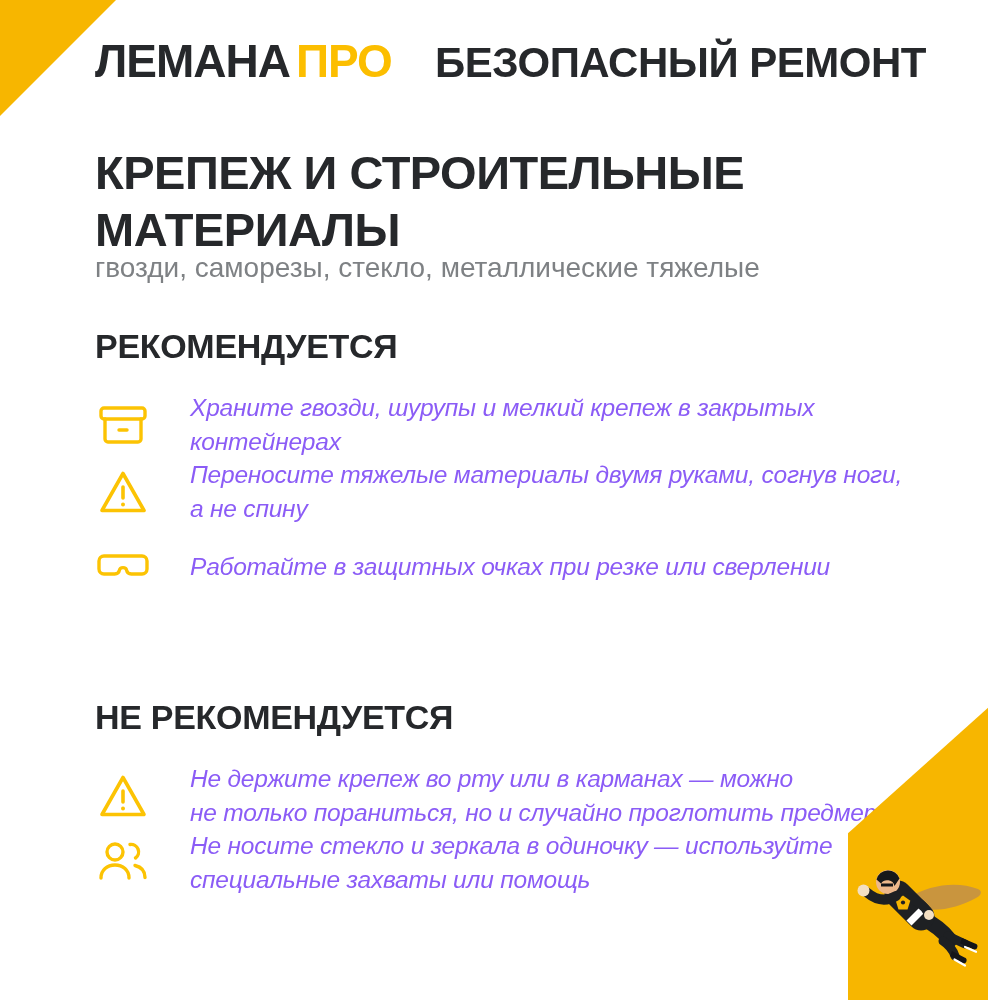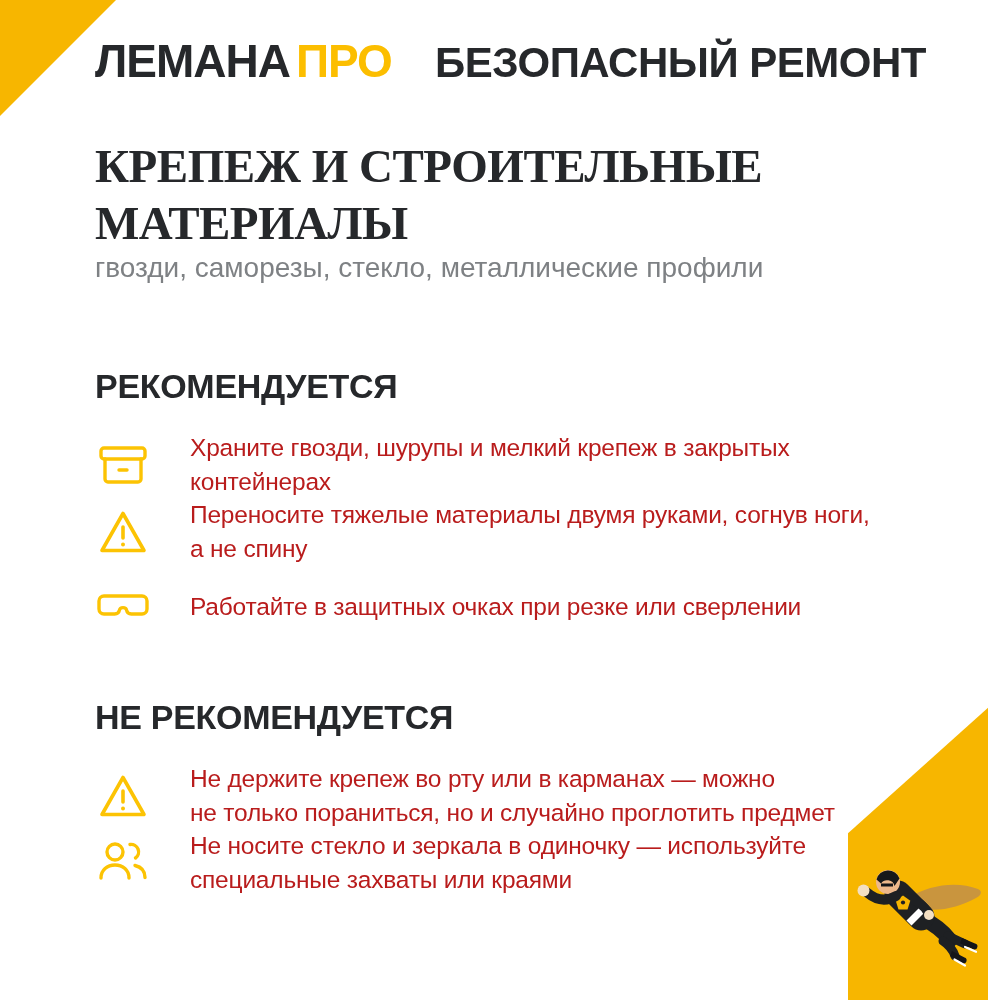--- a/index.html
+++ b/index.html
@@ -40,9 +40,9 @@
 
   
   .title {
-    position: absolute; left: 95px; top: 138px; margin: 0;
+    position: absolute; left: 95px; top: 144px; margin: 0;
     font-size: 47px; line-height: 57px; font-weight: 800;
-    letter-spacing: -0.5px; white-space: pre-line; font-family: Liberation Serif, serif;
+    letter-spacing: -0.5px; white-space: pre-line;
   }
   .subtitle {
     position: absolute; left: 95px; top: 252px; margin: 0;

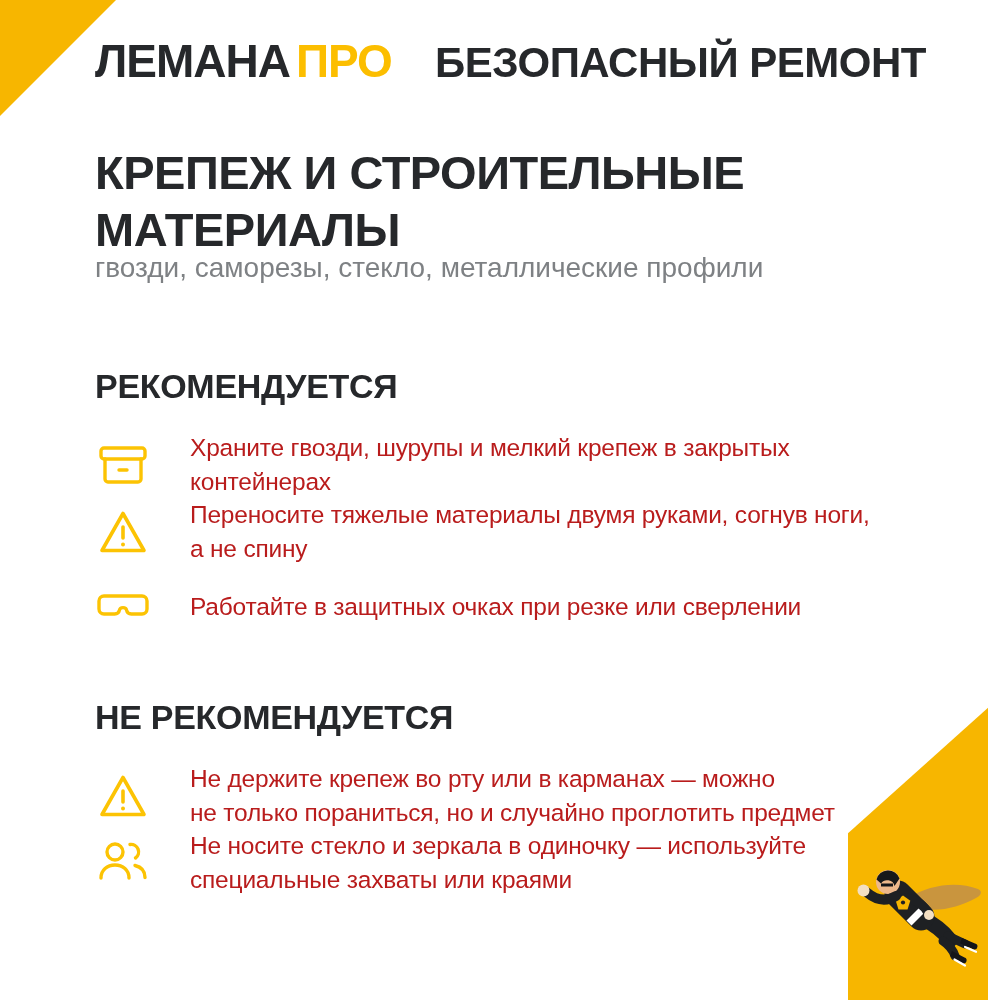--- a/index.html
+++ b/index.html
@@ -126,7 +126,7 @@
 
   <h1 class="title">КРЕПЕЖ И СТРОИТЕЛЬНЫЕ
 МАТЕРИАЛЫ</h1>
-  <p class="subtitle">гвозди, саморезы, стекло, металлические профили</p>
+  <p class="subtitle">гвозди, саморезы, стекло, металлические тяжелые</p>
 
   <section class="section sec-0">
     <h2 class="section-heading">РЕКОМЕНДУЕТСЯ</h2>

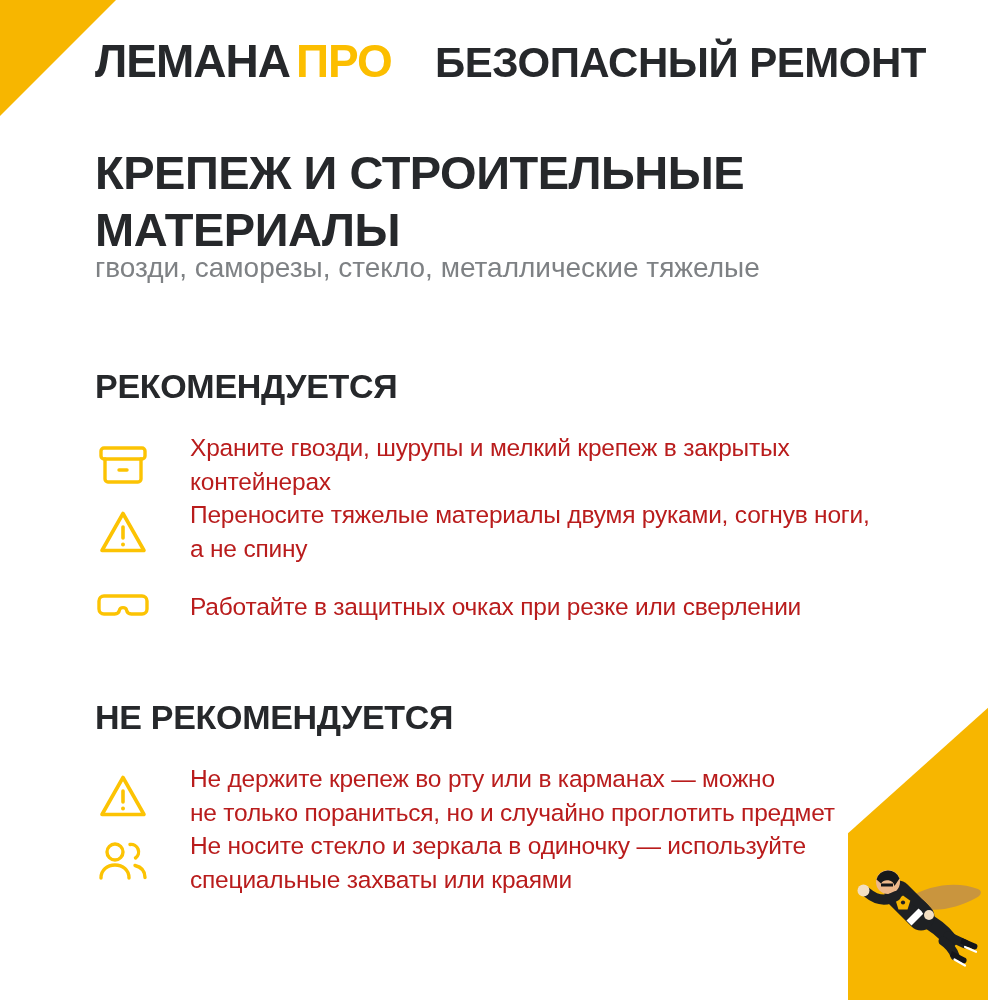--- a/index.html
+++ b/index.html
@@ -51,7 +51,7 @@
 
   
   .section { position: absolute; left: 95px; width: 870px; }
-  .sec-0 { top: 325px; margin-top: 40px; }
+  .sec-0 { top: 325px; }
   .sec-1 { top: 696px; }
   .section-heading { margin: 0 0 24px 0; font-size: 34px; line-height: 42px; font-weight: 800; letter-spacing: -0.3px; }
 

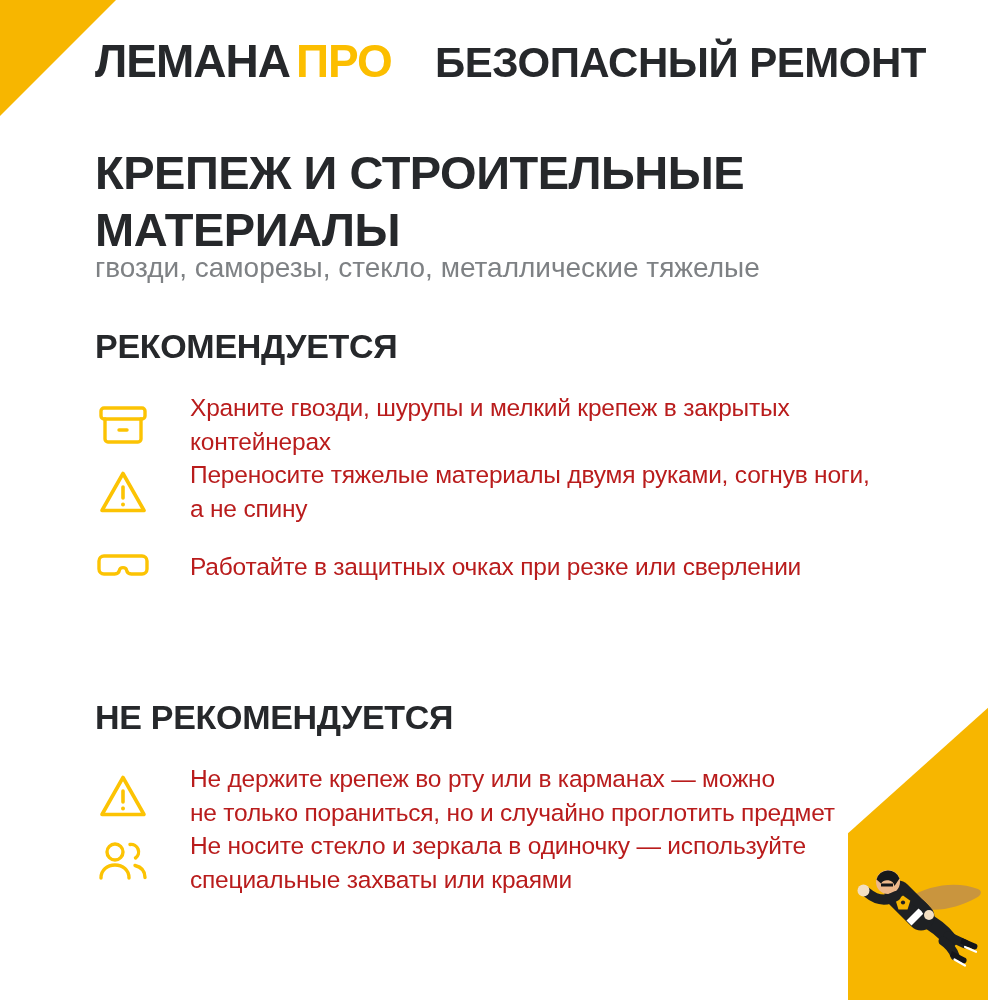--- a/index.html
+++ b/index.html
@@ -61,7 +61,7 @@
   .icon { width: 56px; height: 56px; color: var(--icon-yellow, #FCC303); }
   .item-text {
     font-size: 24.5px; line-height: 33.5px; letter-spacing: -0.2px;
-    color: #b91c1c; white-space: pre-line;
+    color: #8b5cf6; white-space: pre-line; font-style: italic;
   }
 </style>
 </head>

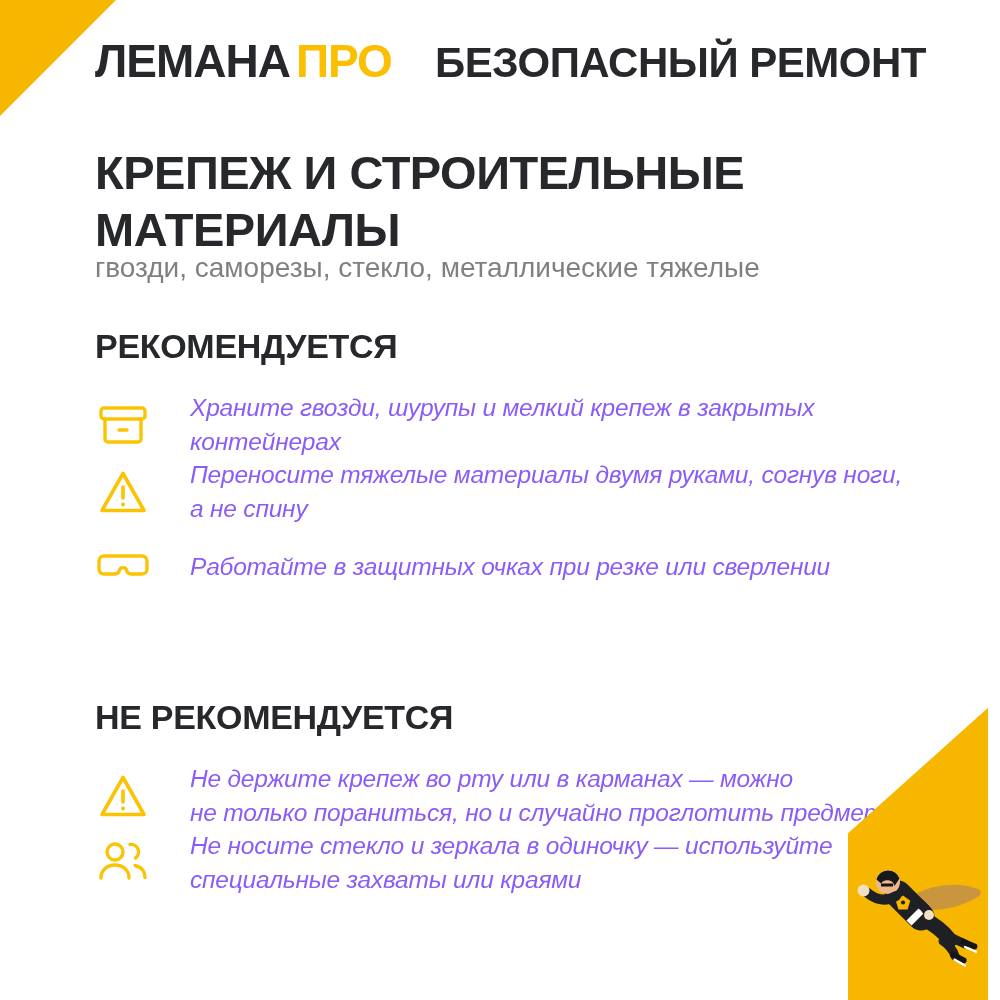--- a/index.html
+++ b/index.html
@@ -183,7 +183,7 @@
             </svg>
           </span>
       <span class="item-text">Не носите стекло и зеркала в одиночку — используйте
-специальные захваты или краями</span>
+специальные захваты или помощь</span>
     </div>
 
   </div>

